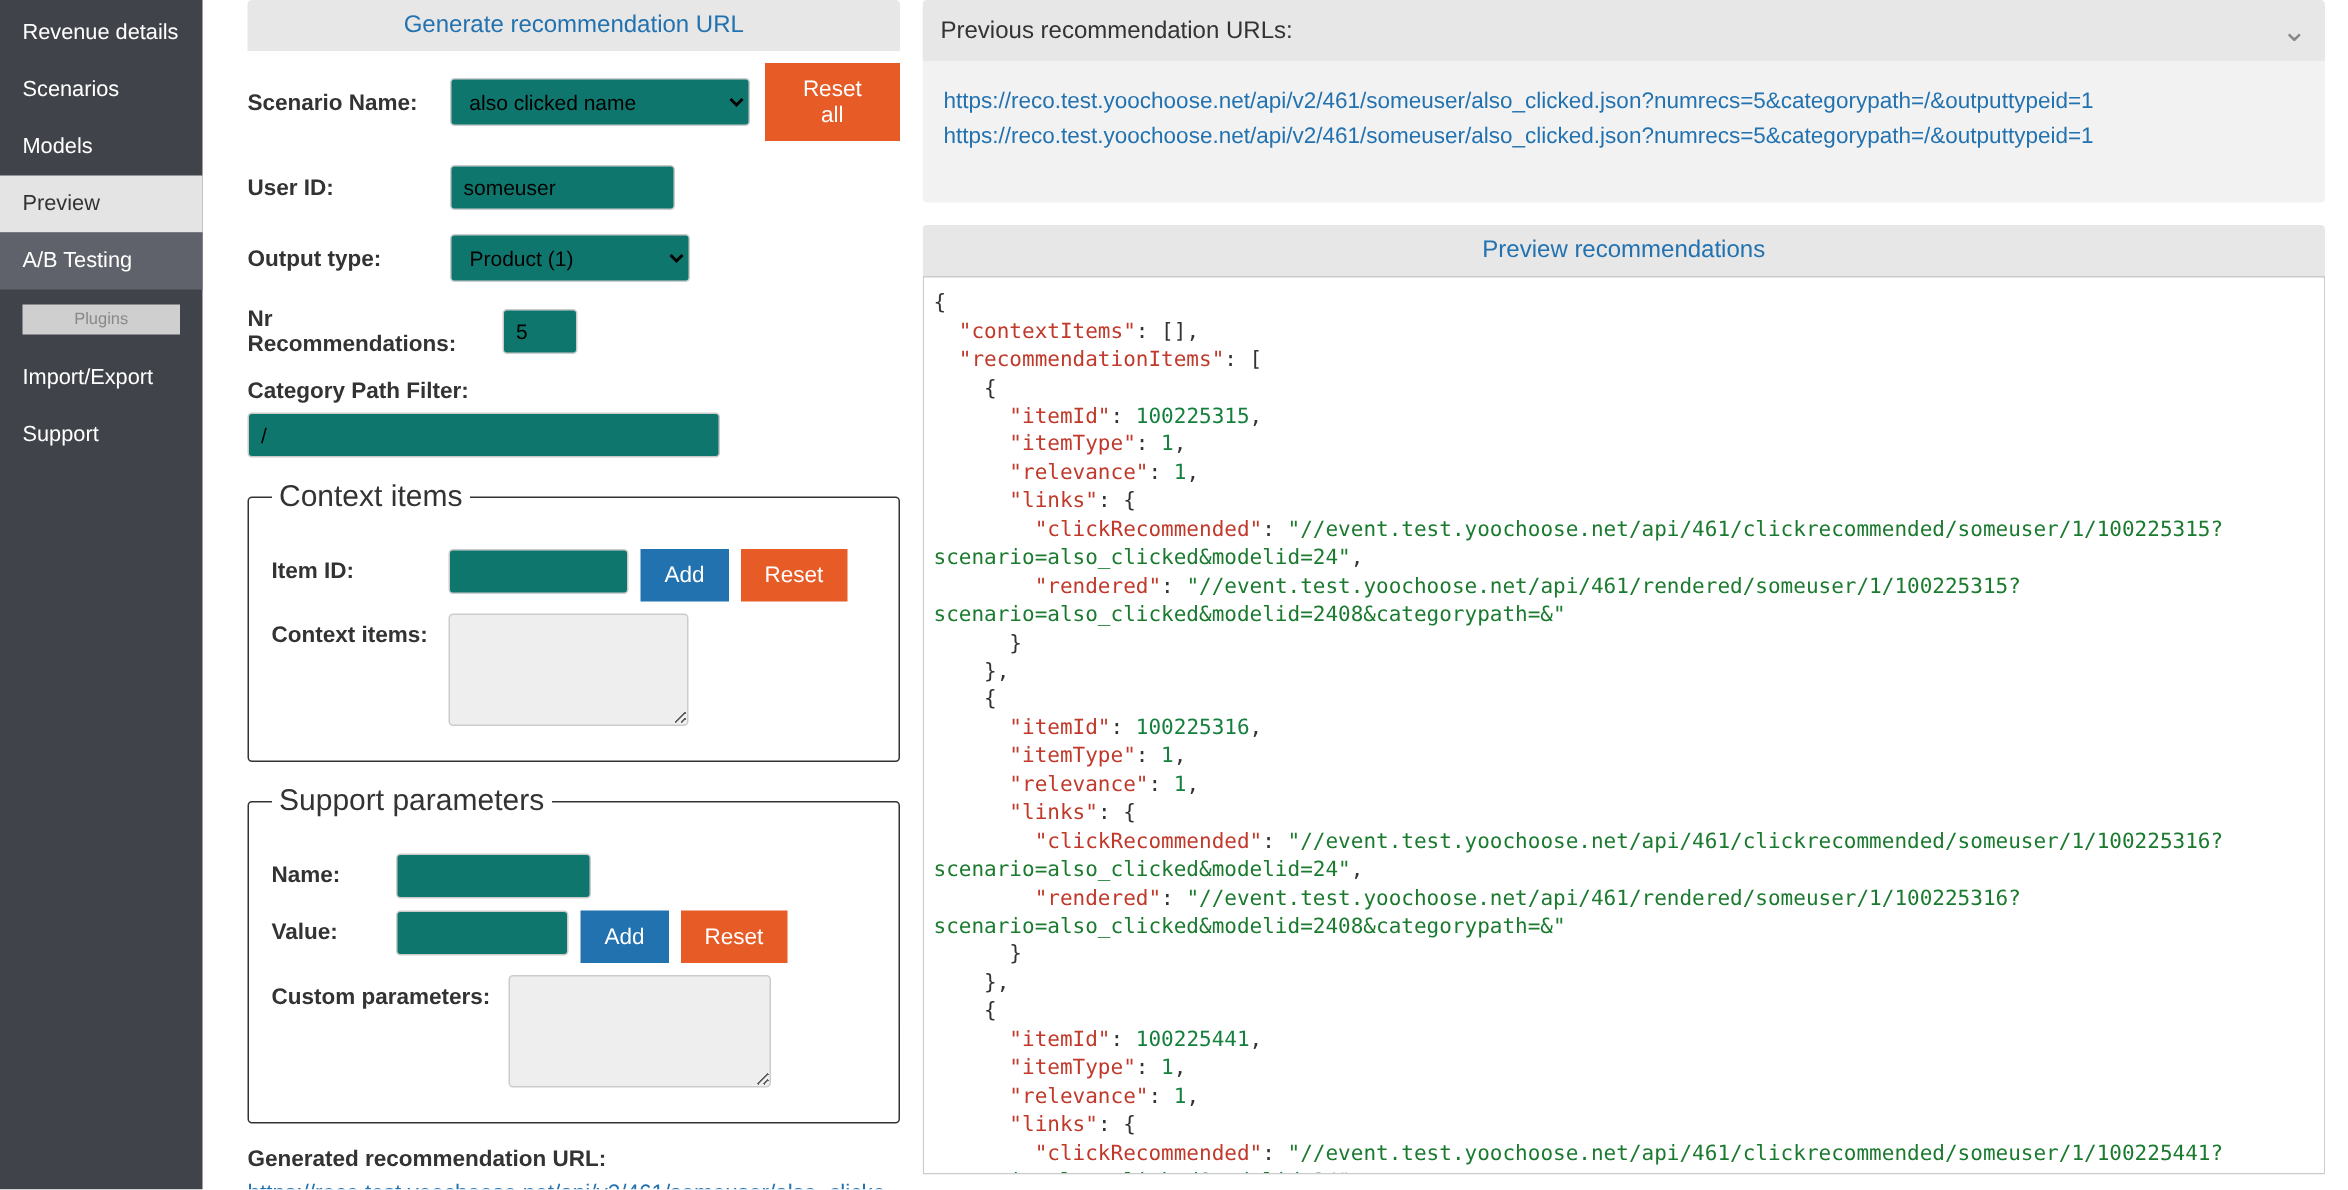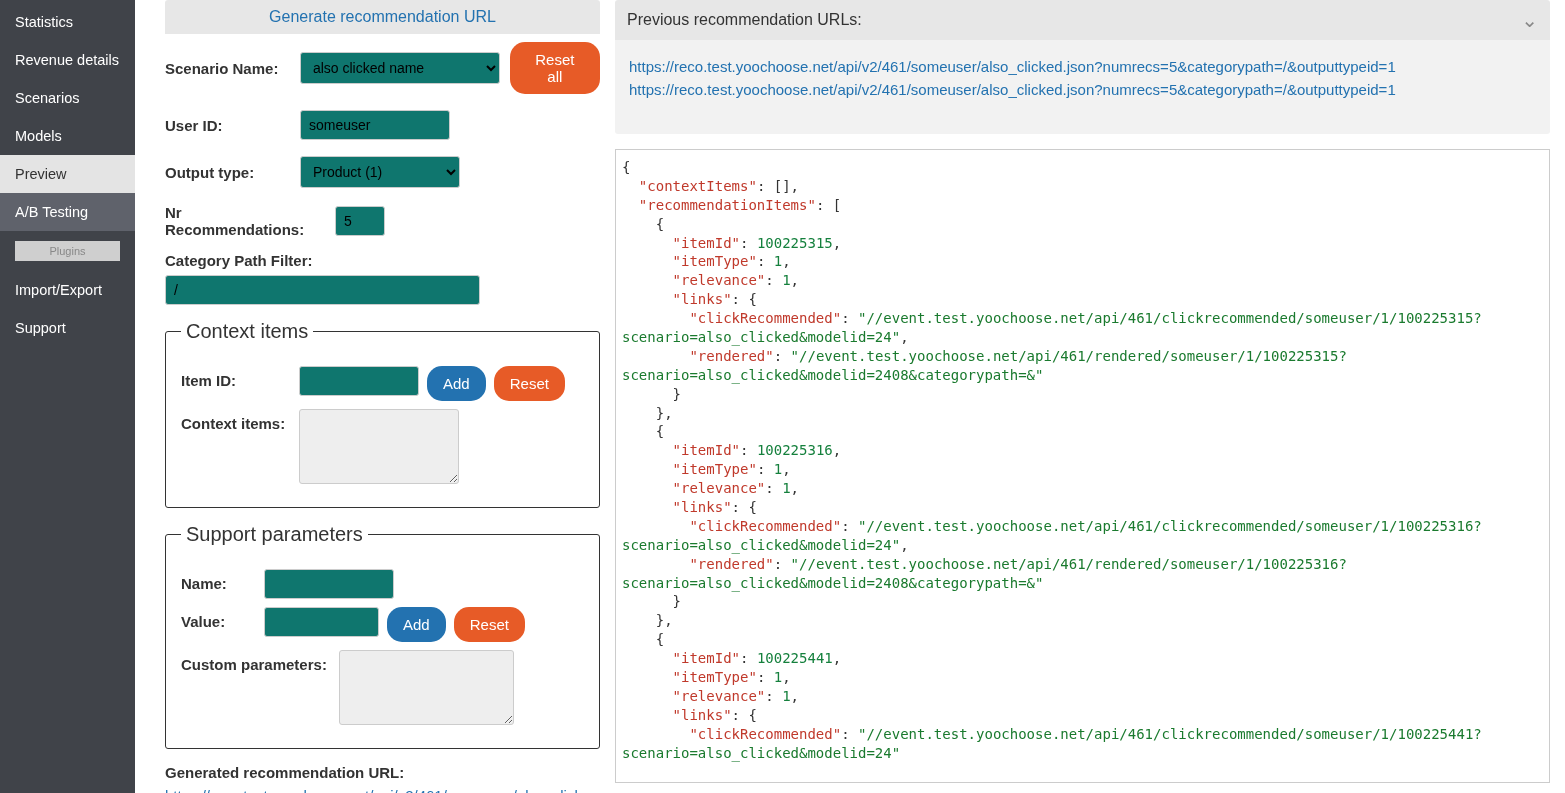--- a/index.html
+++ b/index.html
@@ -47,7 +47,6 @@
 <body>
 
 <div class="sidebar">
-  <div class="sidebar-item">Statistics</div>
   <div class="sidebar-item">Revenue details</div>
   <div class="sidebar-item">Scenarios</div>
   <div class="sidebar-item">Models</div>

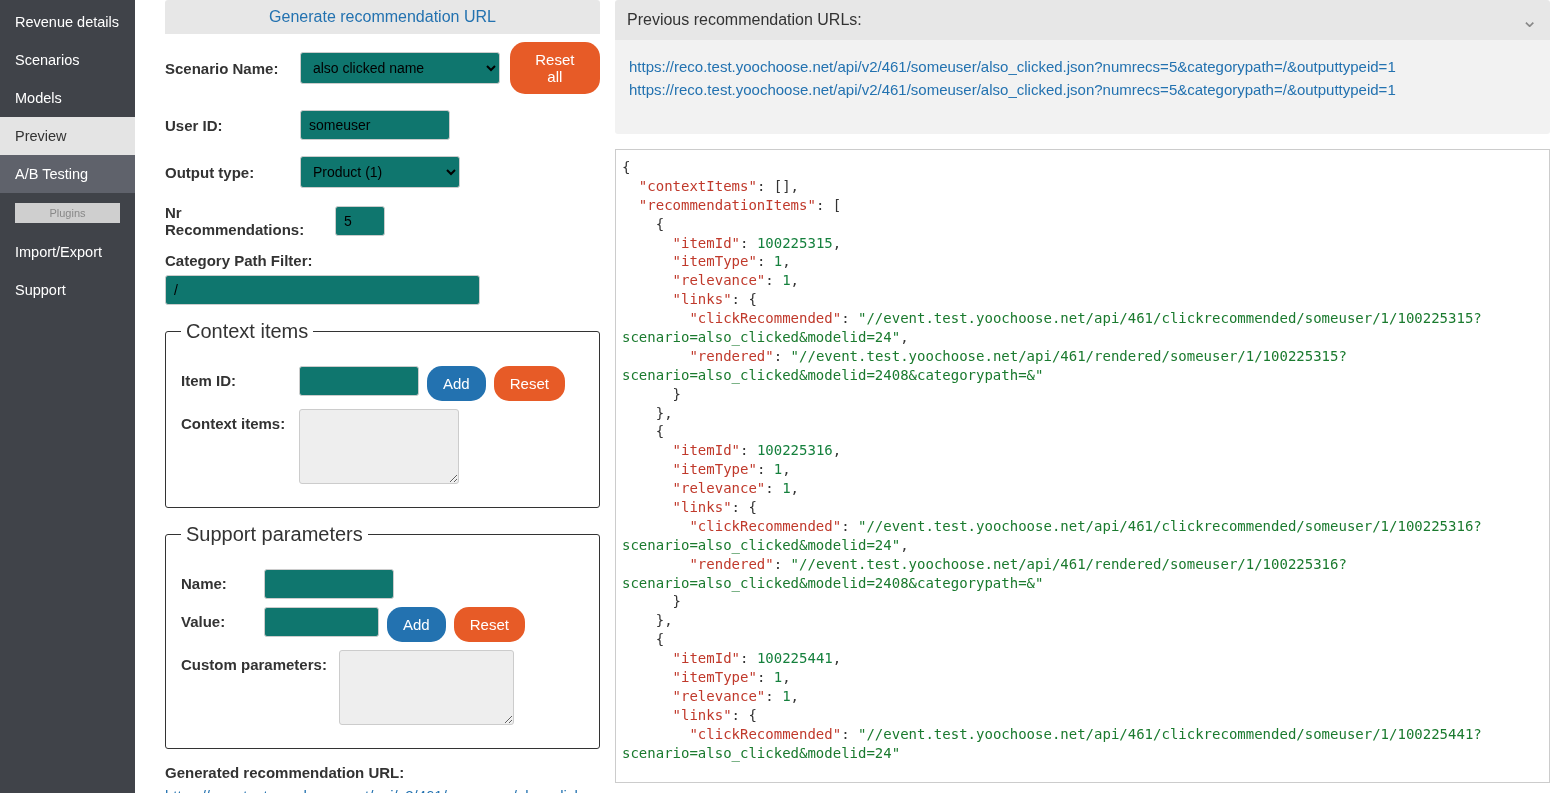--- a/index.html
+++ b/index.html
@@ -22,7 +22,7 @@
 select { width: 200px; }
 .input-sm { width: 150px; }
 .input-xs { width: 50px; }
-.btn { border: none; border-radius: 15px; padding: 9px 16px; font-size: 15px; cursor: pointer; color: #fff; }
+.btn { border: none; border-radius: 0; padding: 9px 16px; font-size: 15px; cursor: pointer; color: #fff; }
 .btn-orange { background: #e75b27; }
 .btn-blue { background: #2372b0; }
 .reset-all { margin-left: auto; }

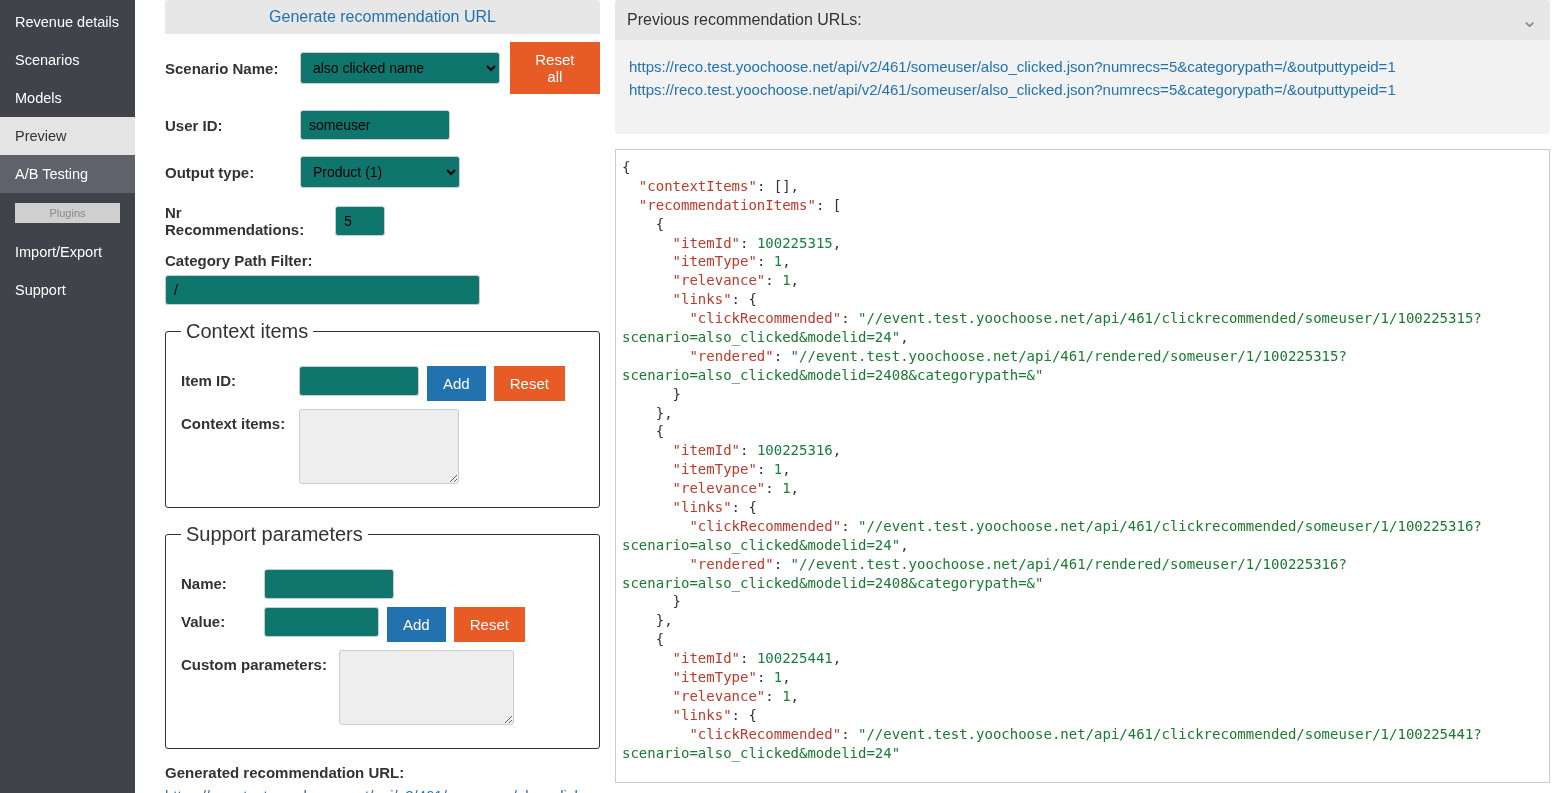--- a/index.html
+++ b/index.html
@@ -136,6 +136,7 @@
     </div>
 
     <div class="preview-panel">
+      <div class="panel-header">Preview recommendations</div>
       <div class="json-out" id="json-out"><span class="p">{</span>
   <span class="k">"contextItems"</span><span class="p">: </span><span class="p">[]</span><span class="p">,</span>
   <span class="k">"recommendationItems"</span><span class="p">: </span><span class="p">[</span>

